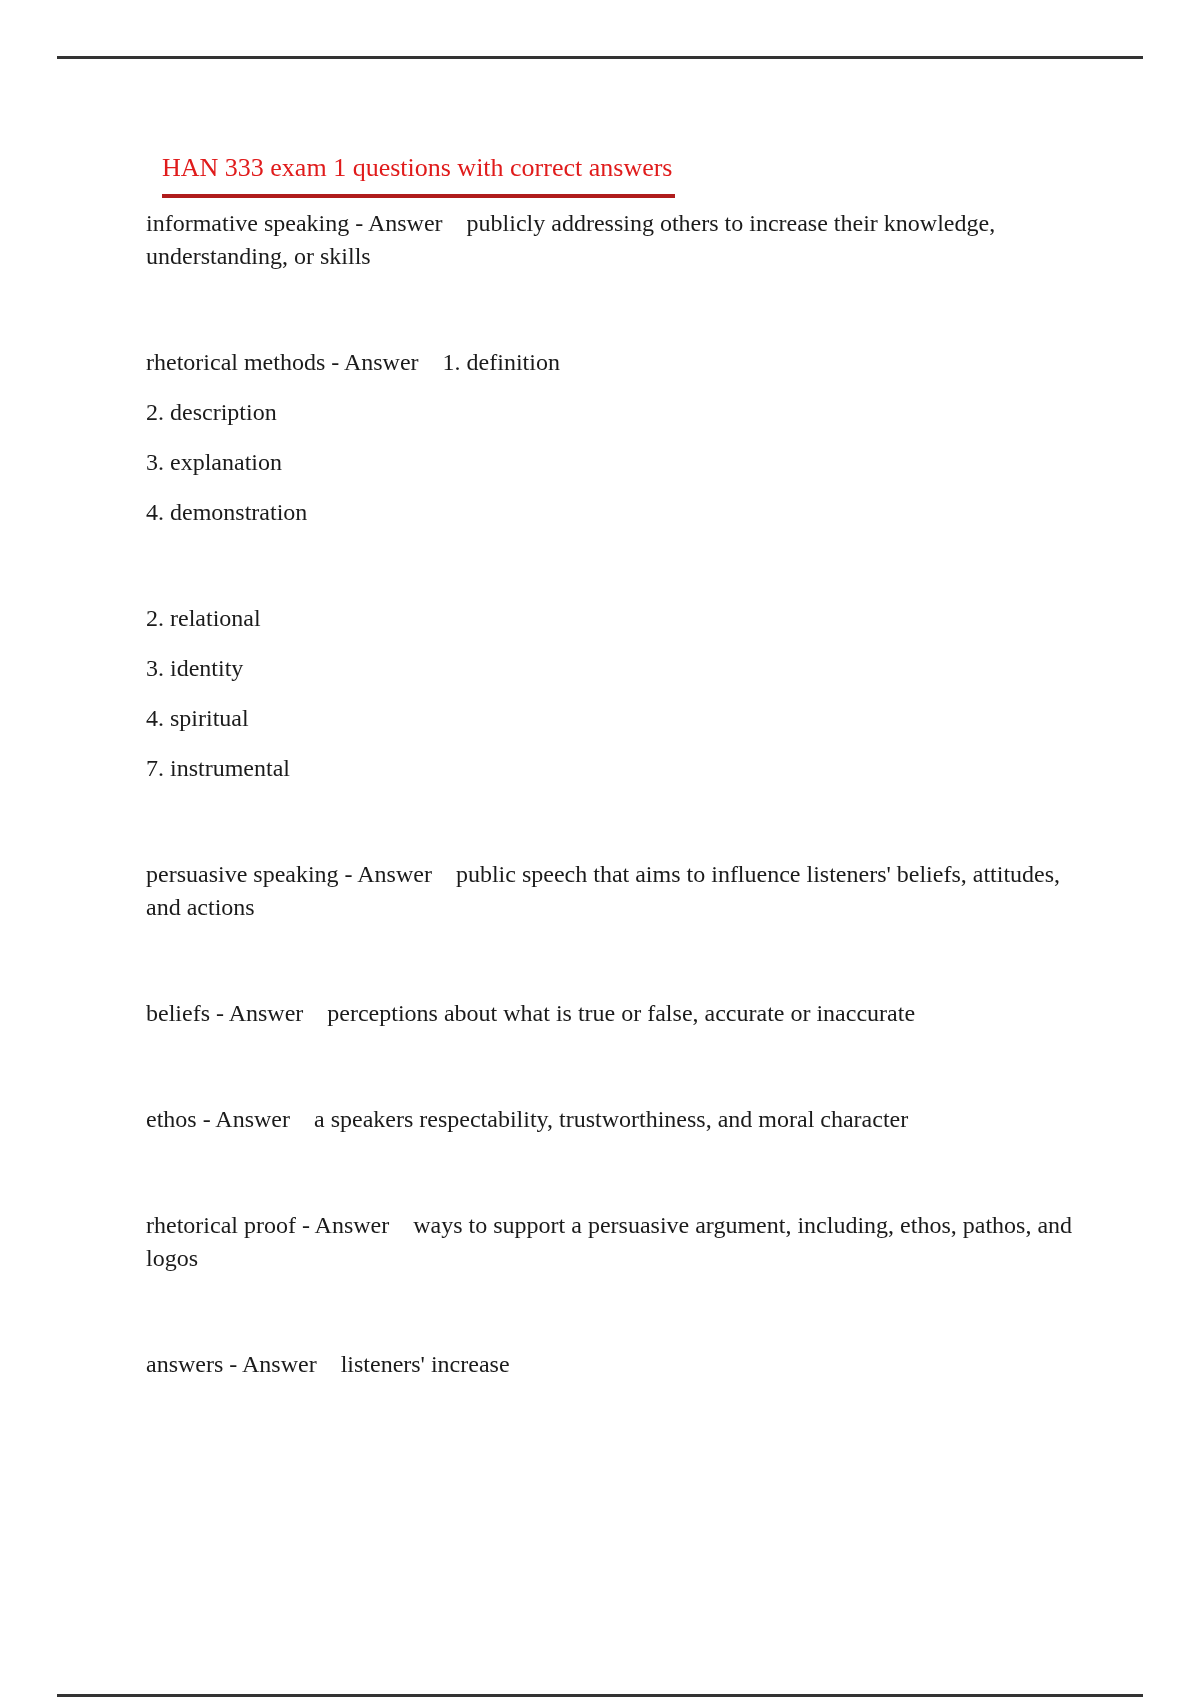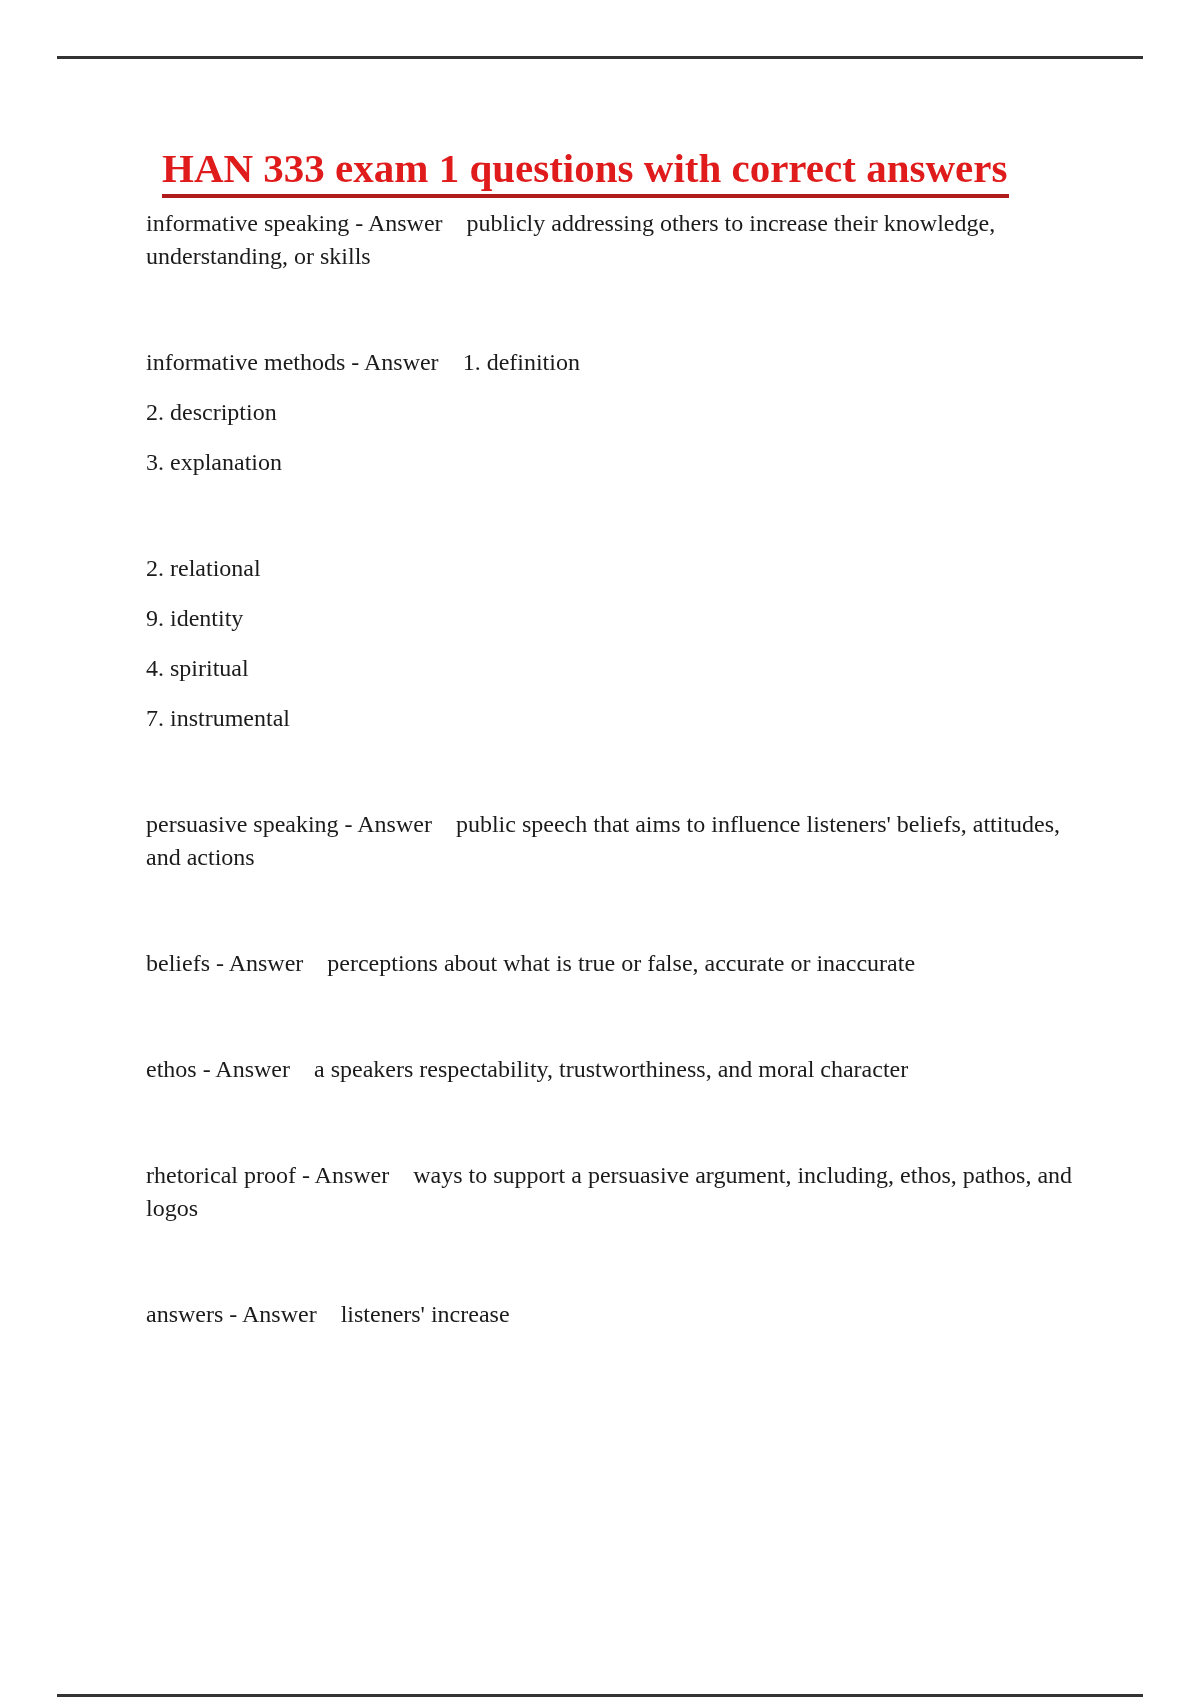--- a/index.html
+++ b/index.html
@@ -41,9 +41,9 @@
     max-width: 946px;
     margin: 0 0 9px 16px;
     padding: 0 2px 3px 0;
-    font-size: 41px;
+    font-size: 26px;
     line-height: 46px;
-    font-weight: bold;
+    font-weight: normal;
     color: var(--title-color);
     border-bottom: 4px solid var(--title-underline-color);
   }

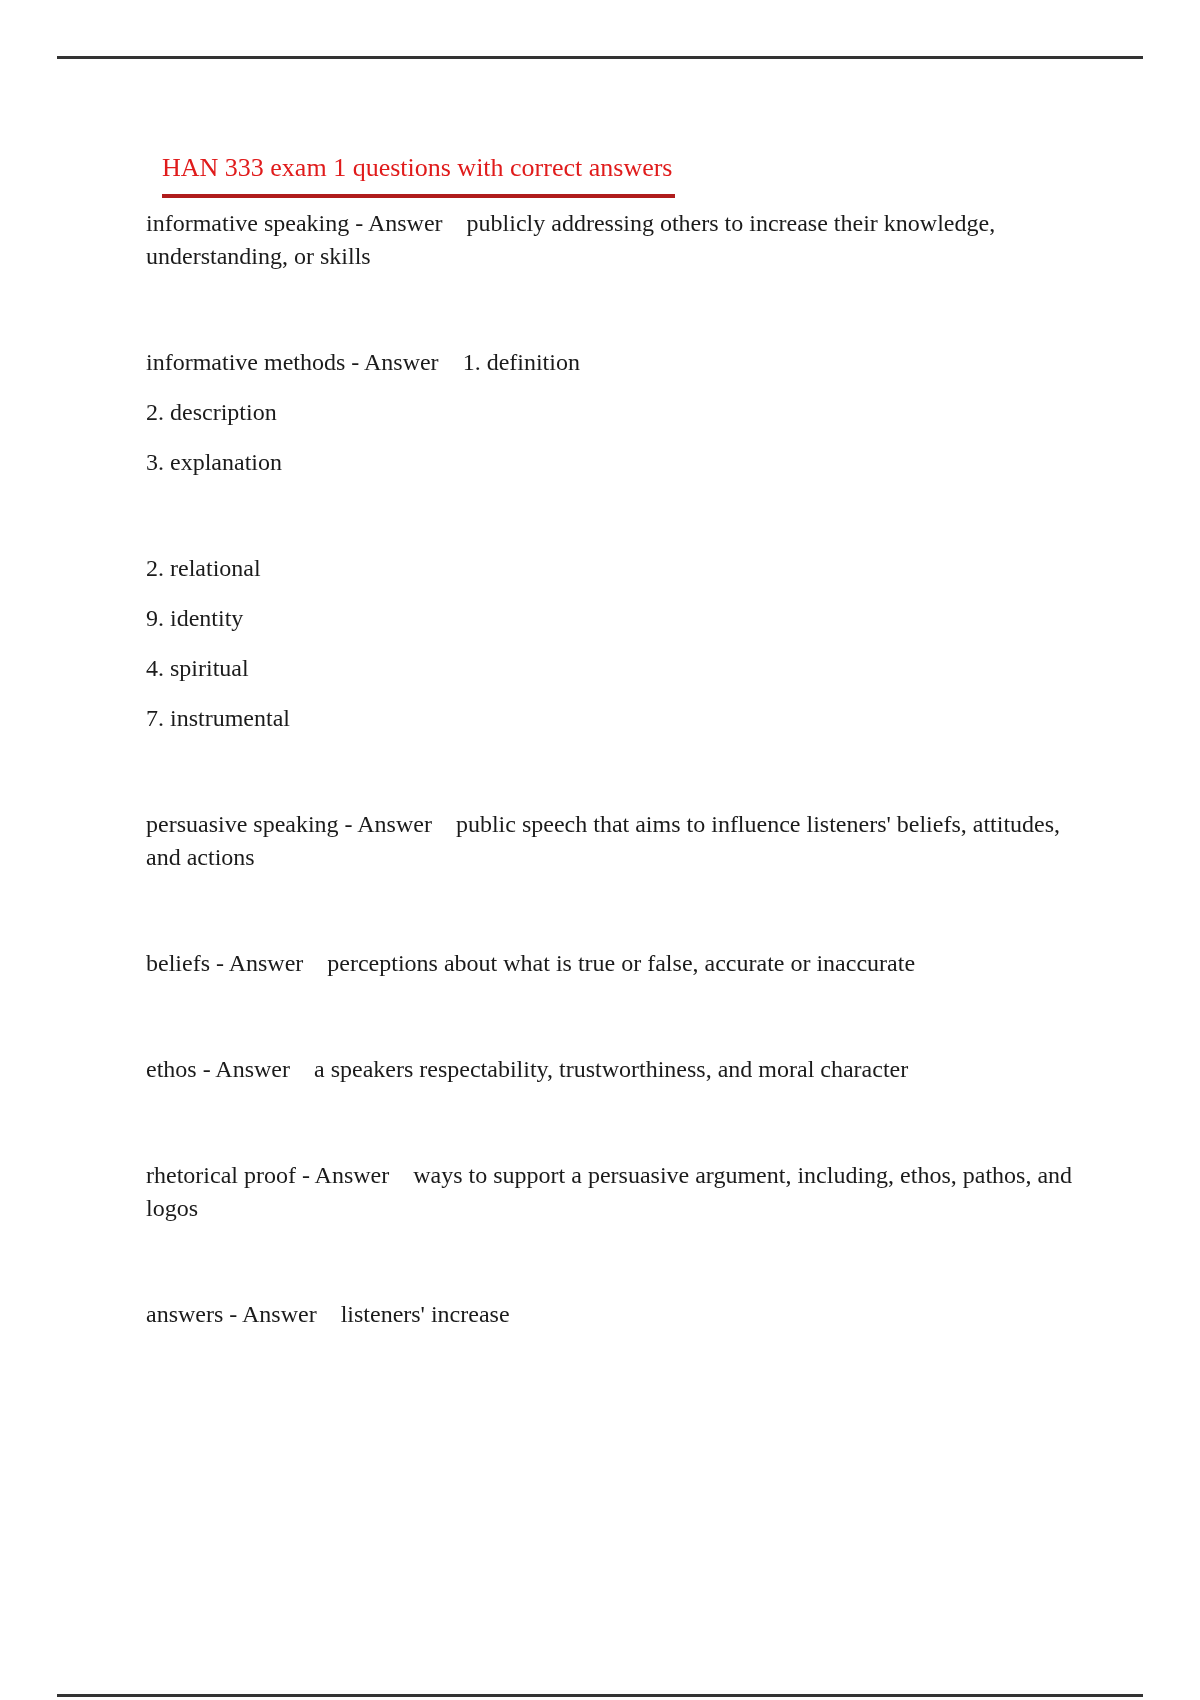--- a/index.html
+++ b/index.html
@@ -71,7 +71,7 @@
   </div>
 
   <div class="qa-block">
-    <p class="qa-line"><span>informative methods</span><span> - Answer</span><span>    1. definition</span></p>
+    <p class="qa-line"><span>rhetorical methods</span><span> - Answer</span><span>    1. definition</span></p>
   <p class="qa-line">2. description</p>
         <p class="qa-line">3. explanation</p>
       </div>

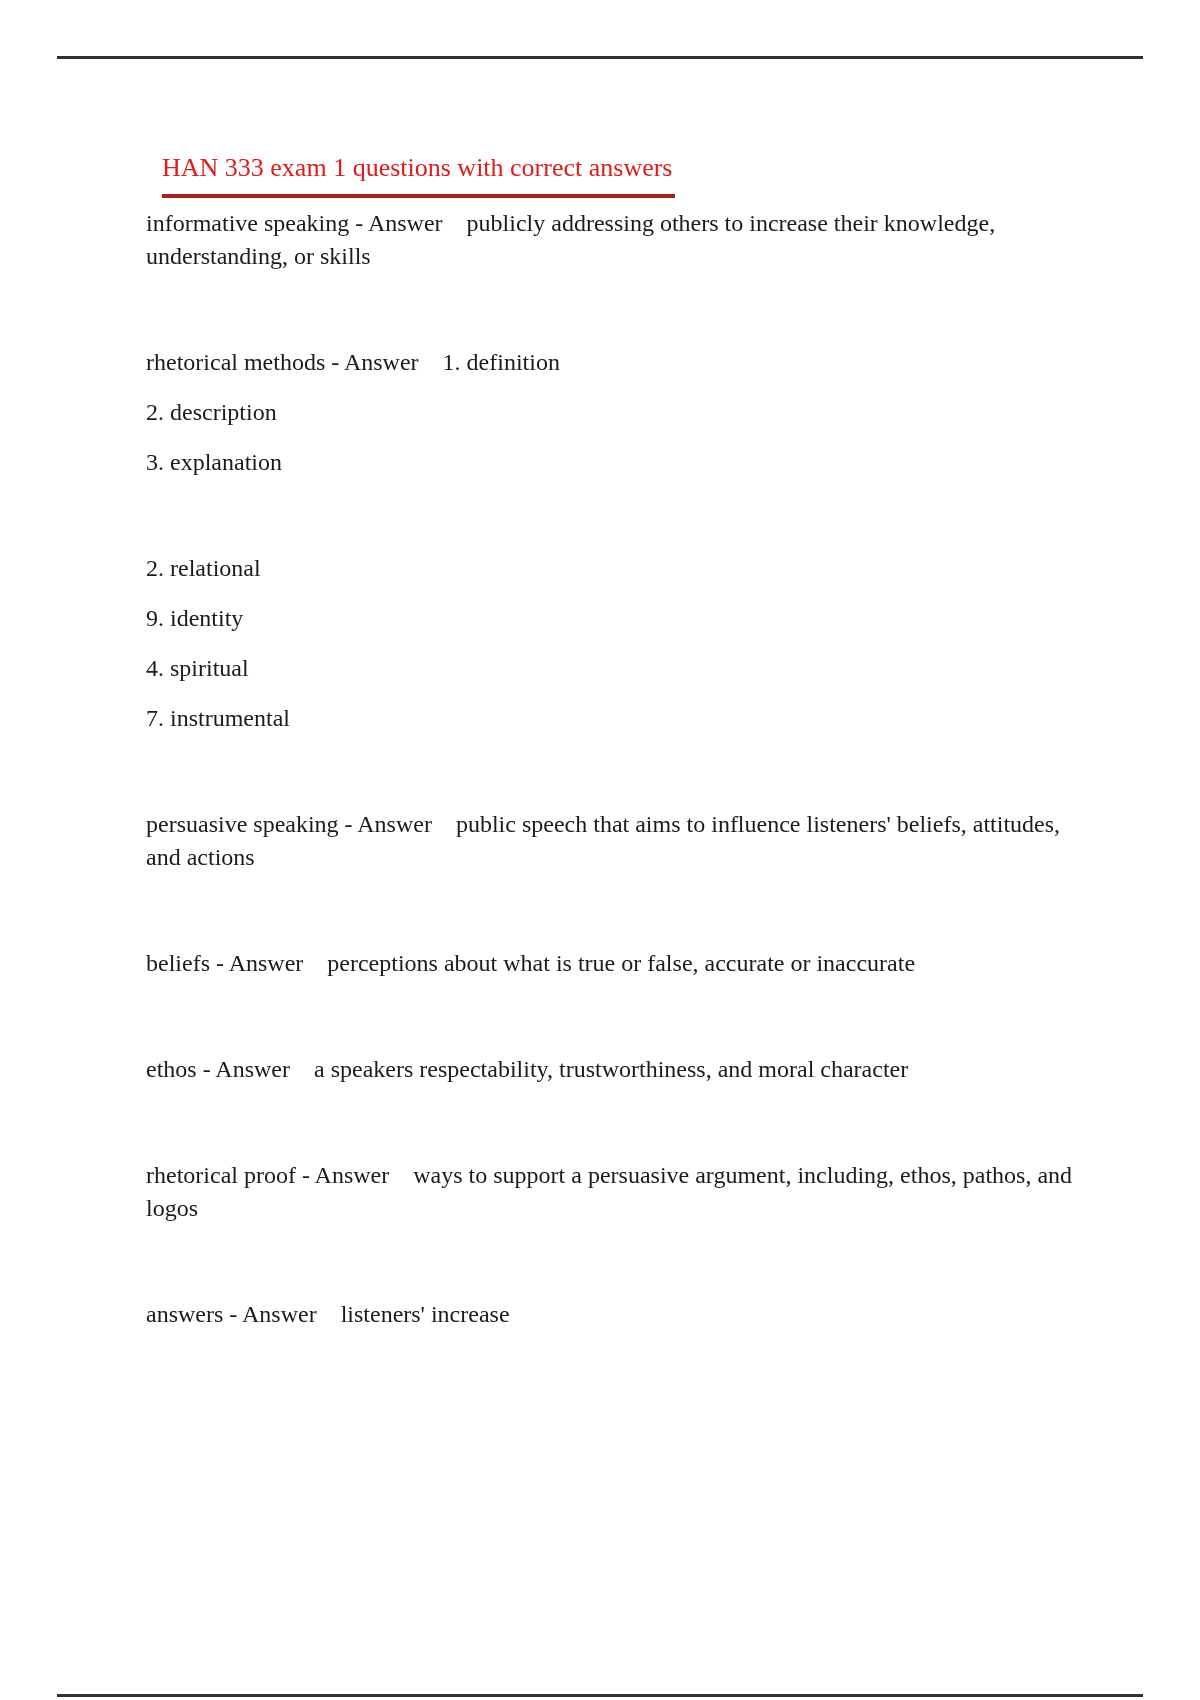--- a/index.html
+++ b/index.html
@@ -74,6 +74,7 @@
     <p class="qa-line"><span>rhetorical methods</span><span> - Answer</span><span>    1. definition</span></p>
   <p class="qa-line">2. description</p>
         <p class="qa-line">3. explanation</p>
+        <p class="qa-line">4. demonstration</p>
       </div>
 
   <div class="qa-block">

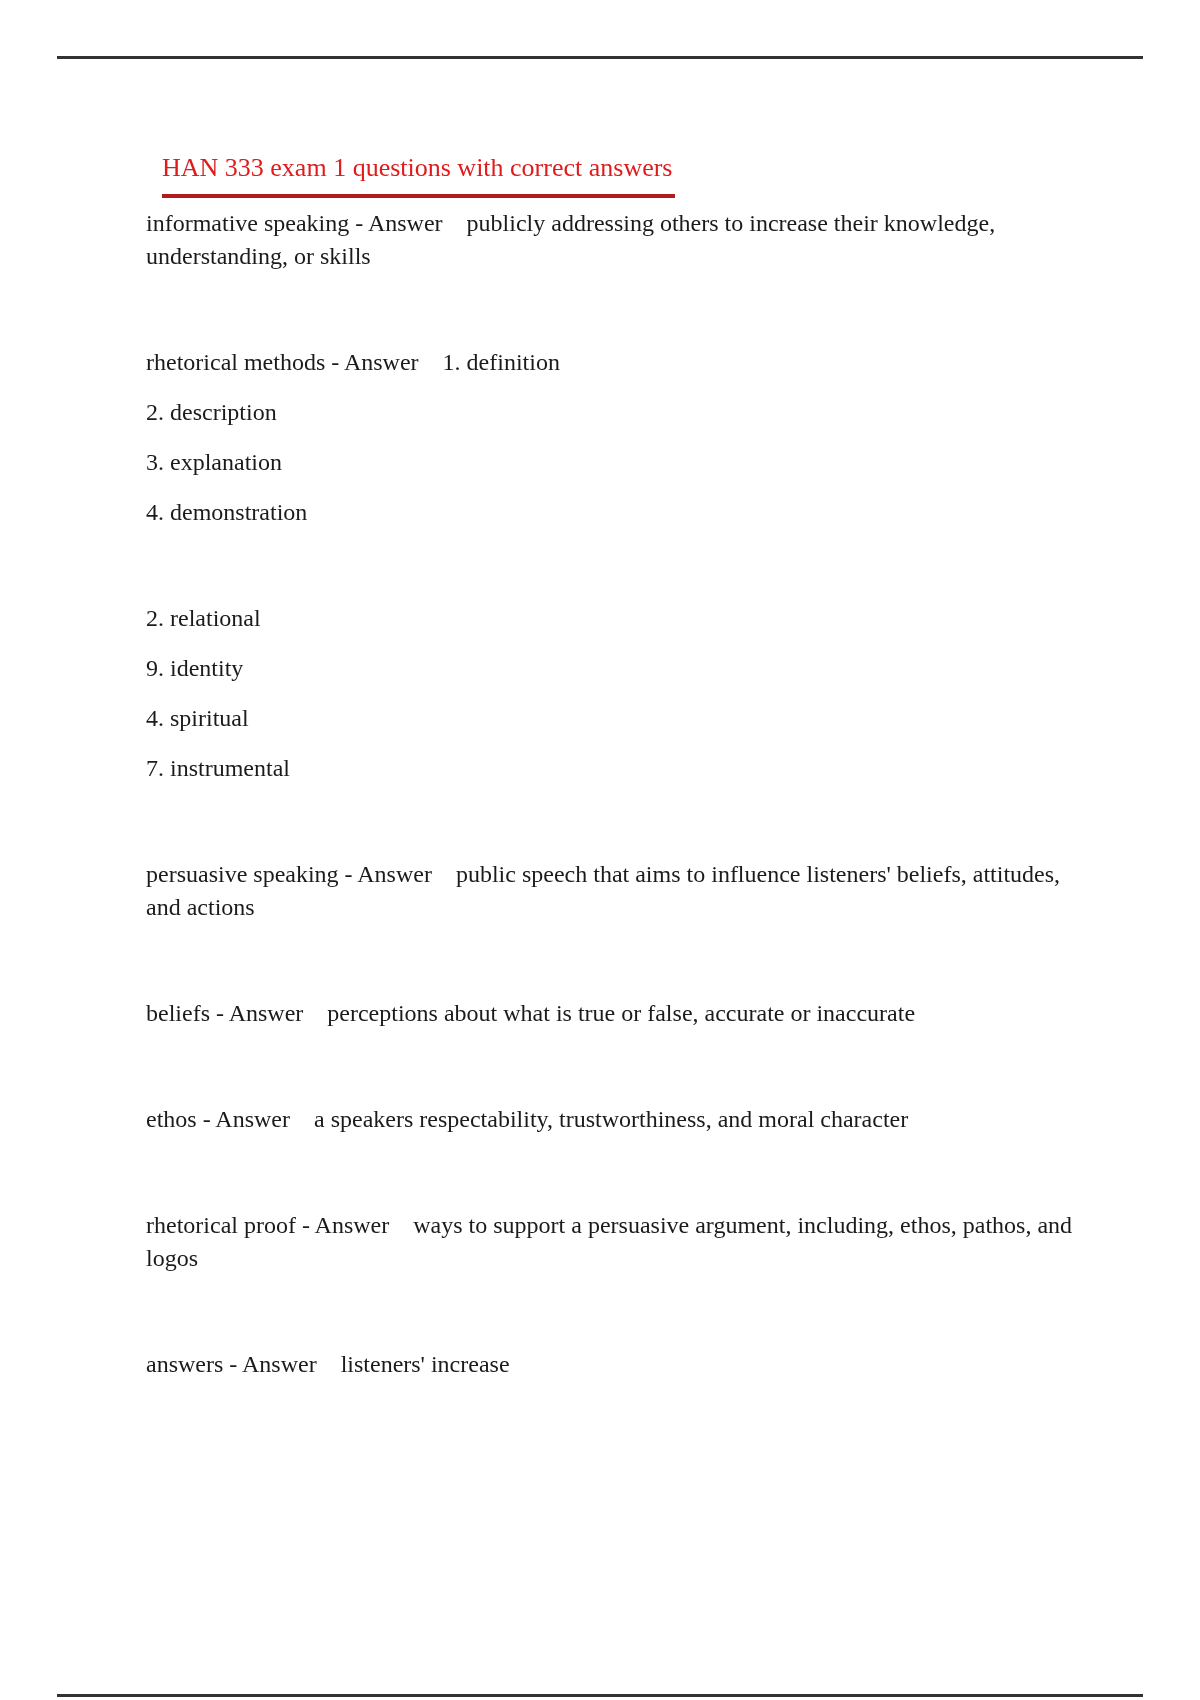--- a/index.html
+++ b/index.html
@@ -79,7 +79,7 @@
 
   <div class="qa-block">
   <p class="qa-line">2. relational</p>
-        <p class="qa-line">9. identity</p>
+        <p class="qa-line">3. identity</p>
         <p class="qa-line">4. spiritual</p>
         <p class="qa-line">7. instrumental</p>
       </div>

